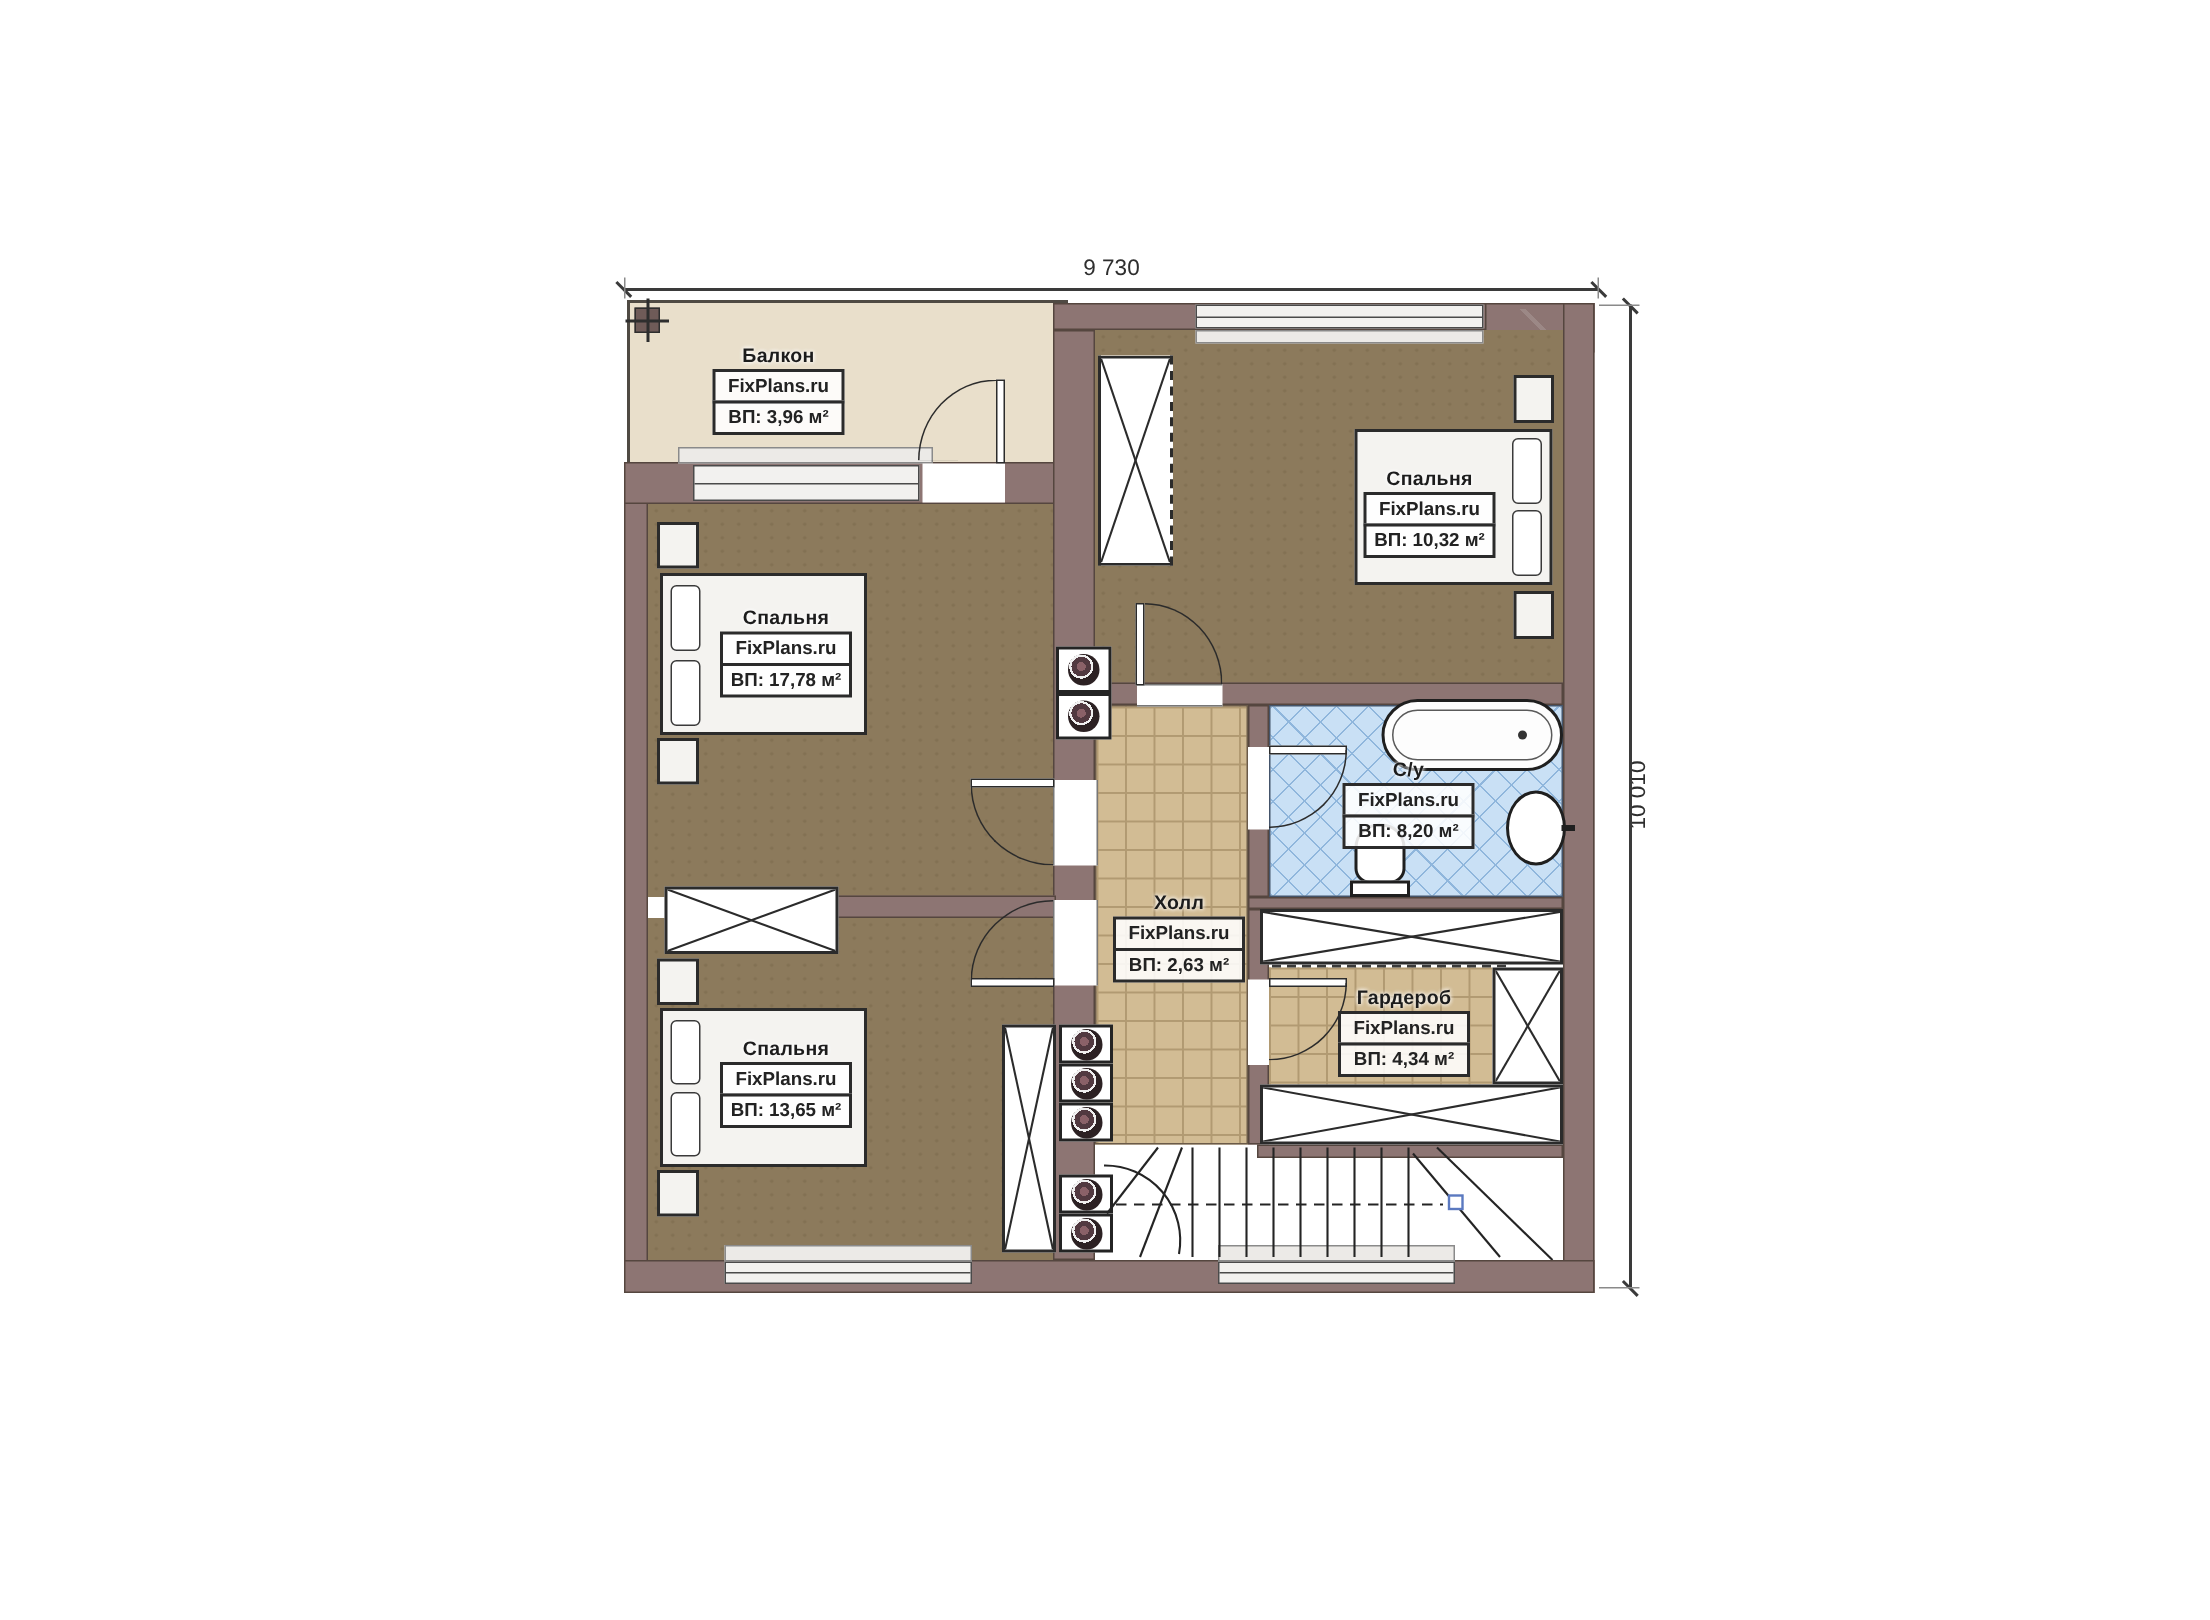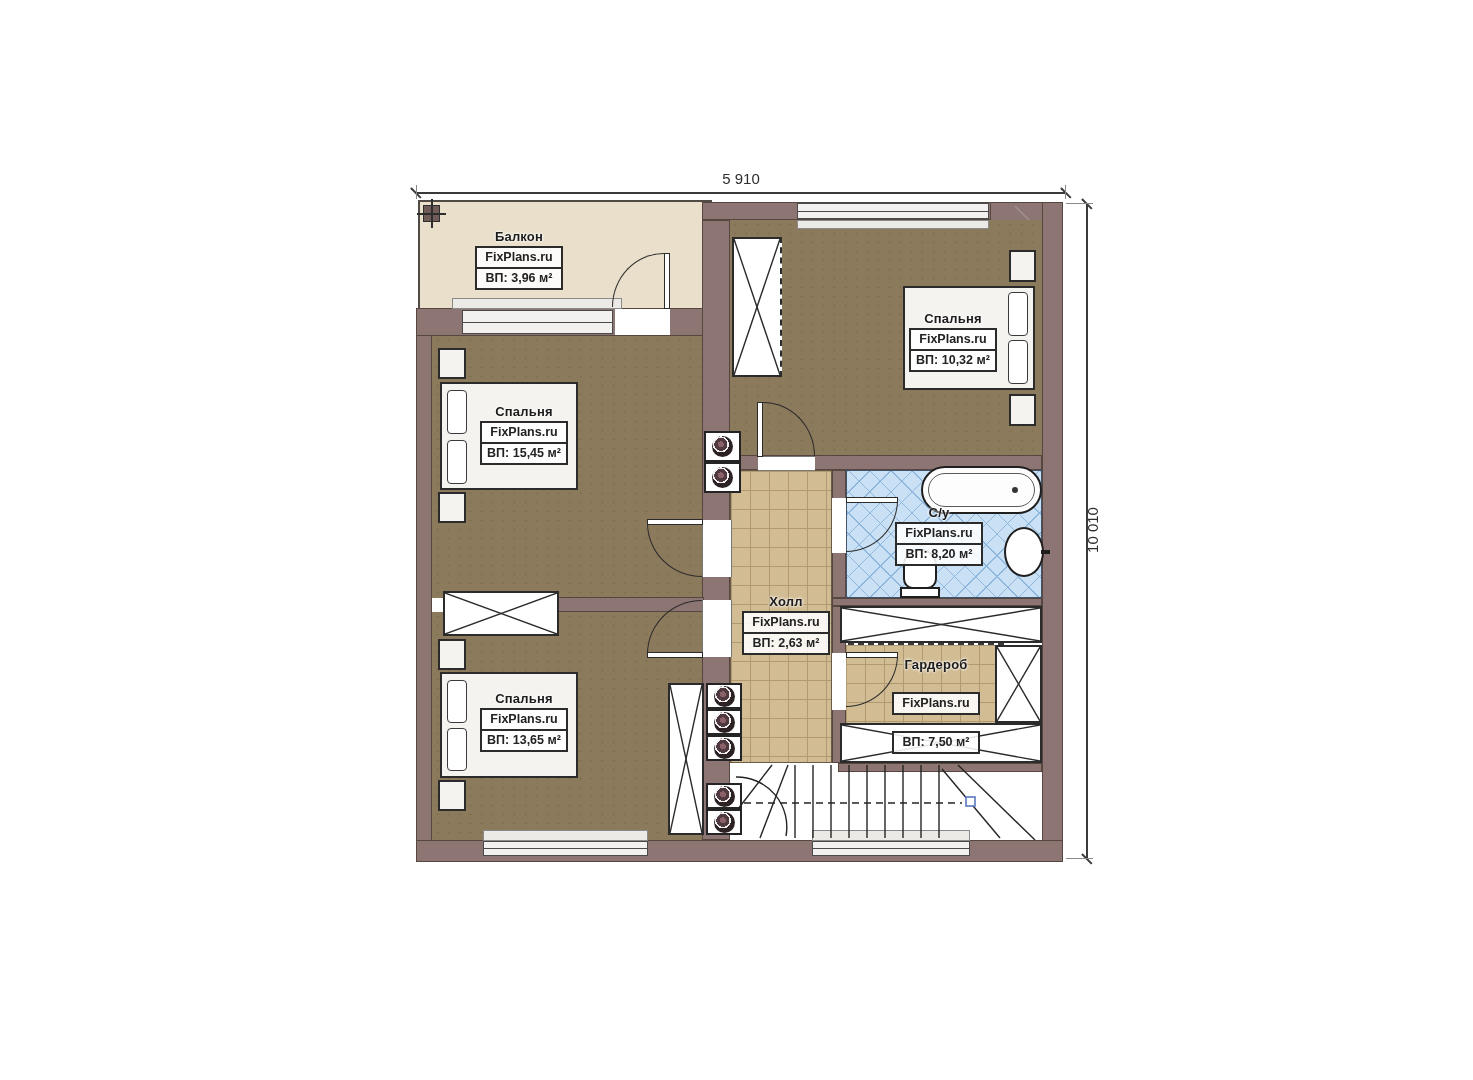--- a/index.html
+++ b/index.html
@@ -74,7 +74,7 @@
 
 <div id="canvas">
 
-  <div class="dim-text" style="left:741px;top:170px;transform:translateX(-50%);">5 910</div>
+  <div class="dim-text" style="left:741px;top:170px;transform:translateX(-50%);">9 730</div>
   <div class="dim-line" style="left:416px;top:192px;width:650px;height:1.5px;"></div>
   <div class="dim-tick" style="left:409px;top:192px;"></div>
   <div class="dim-tick" style="left:1059px;top:192px;"></div>

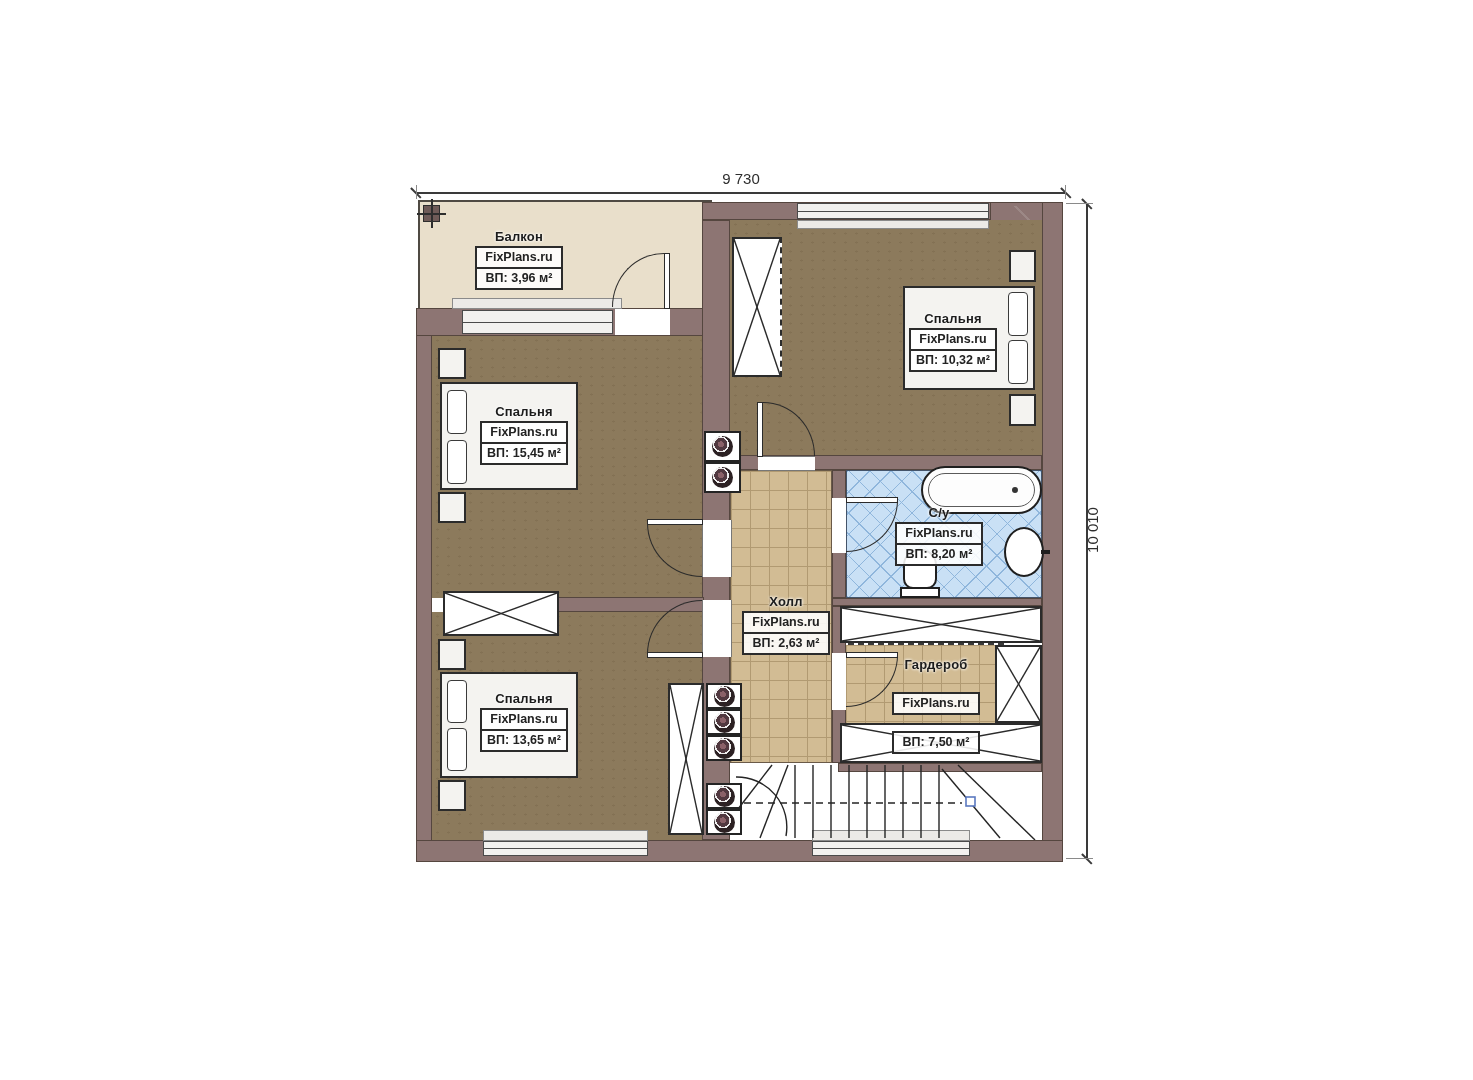--- a/index.html
+++ b/index.html
@@ -269,7 +269,7 @@
   <div class="room-label" style="left:524px;top:404px;">
     <div class="room-name">Спальня</div>
     <div class="wm">FixPlans.ru</div>
-    <div class="wm">ВП: 15,45 м²</div>
+    <div class="wm">ВП: 17,78 м²</div>
   </div>
 
   <div class="room-label" style="left:524px;top:691px;">

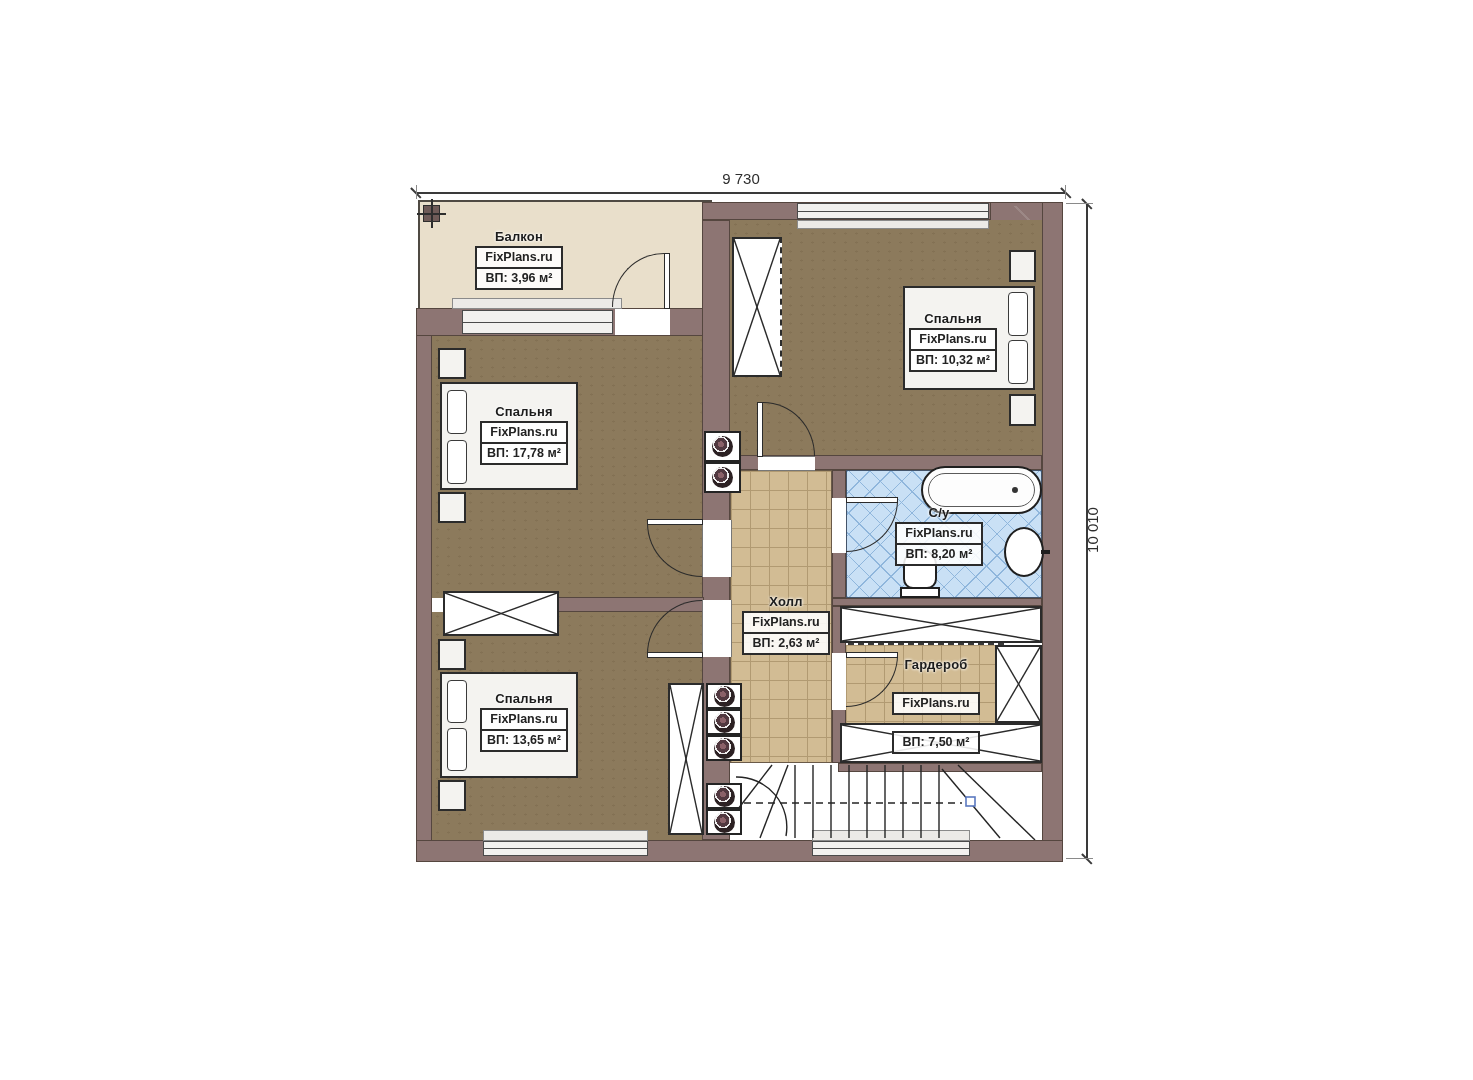--- a/index.html
+++ b/index.html
@@ -290,7 +290,7 @@
     <div class="wm">ВП: 8,20 м²</div>
   </div>
 
-  <div class="room-label" style="left:936px;top:657px;gap:18px;">
+  <div class="room-label" style="left:936px;top:657px;">
     <div class="room-name">Гардероб</div>
     <div class="wm">FixPlans.ru</div>
     <div class="wm">ВП: 7,50 м²</div>

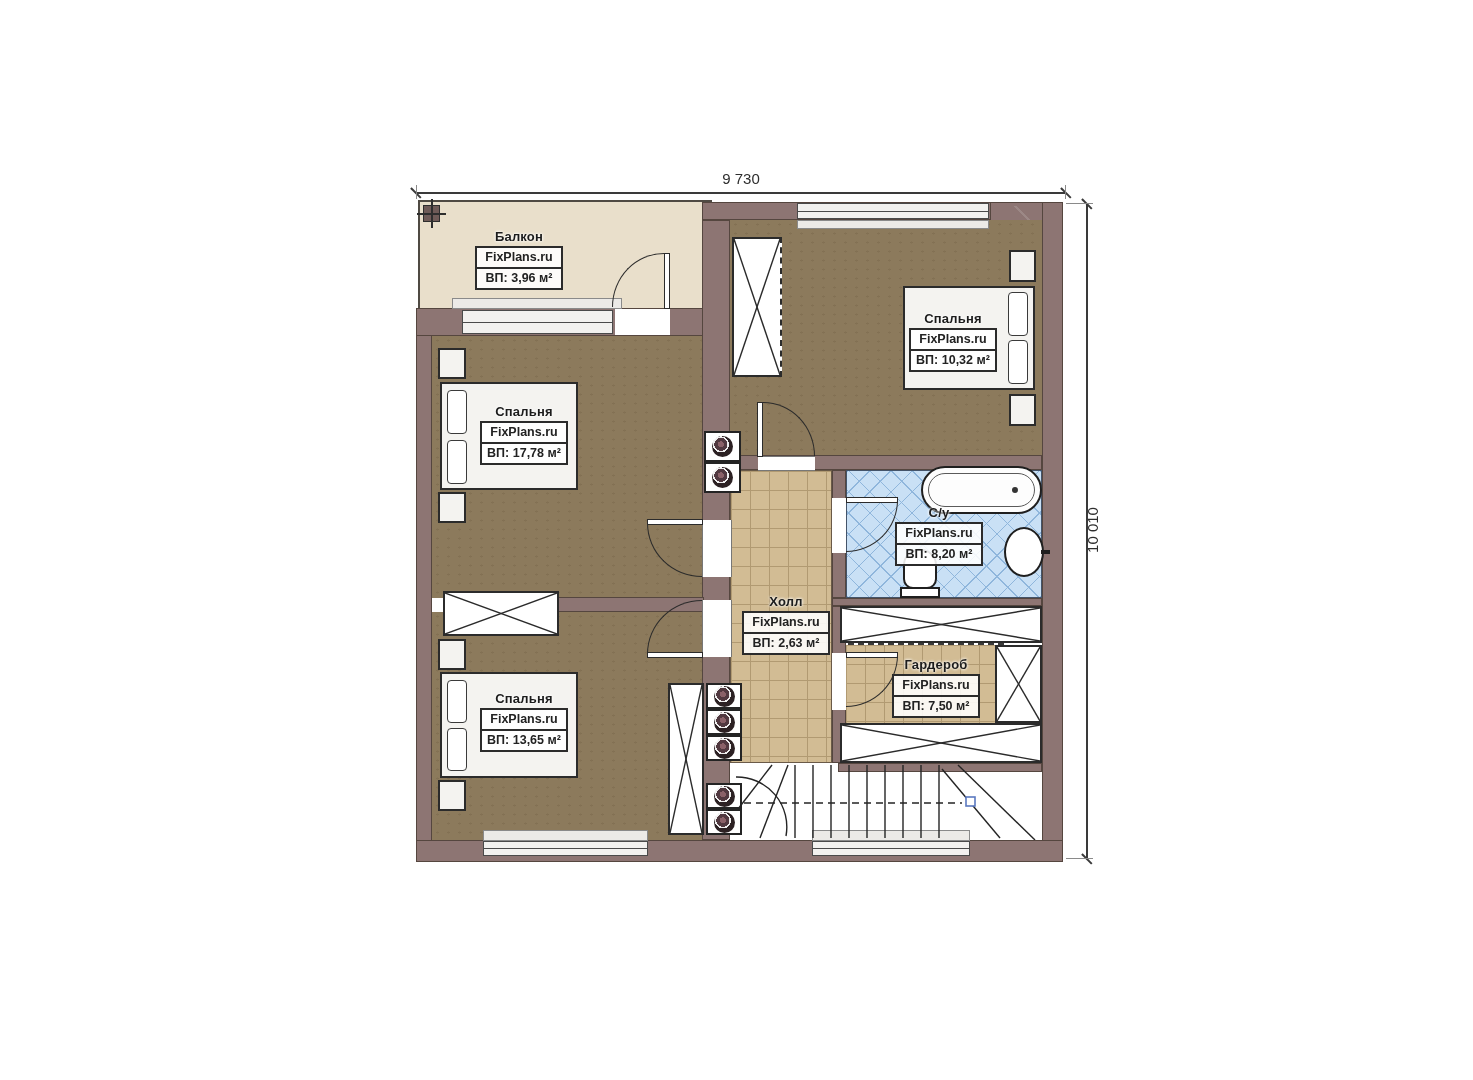--- a/index.html
+++ b/index.html
@@ -293,7 +293,7 @@
   <div class="room-label" style="left:936px;top:657px;">
     <div class="room-name">Гардероб</div>
     <div class="wm">FixPlans.ru</div>
-    <div class="wm">ВП: 7,50 м²</div>
+    <div class="wm">ВП: 4,34 м²</div>
   </div>
 
 </div>

